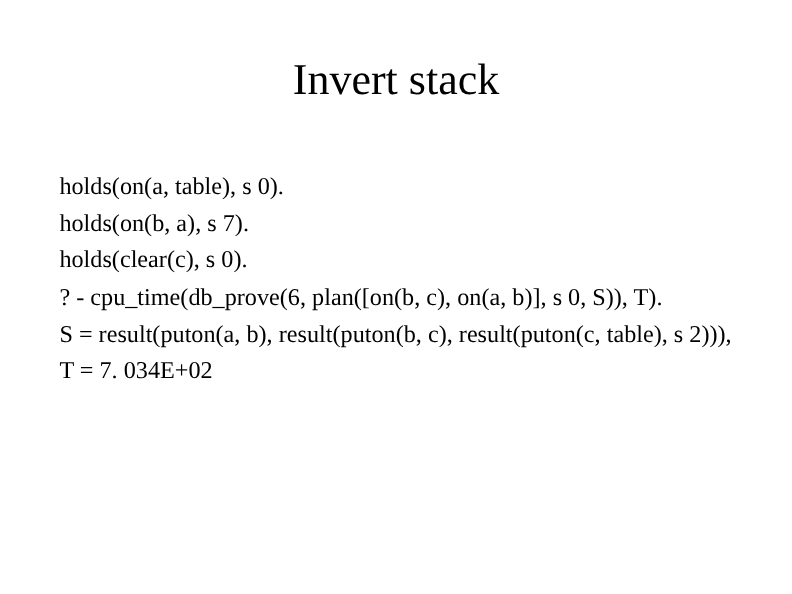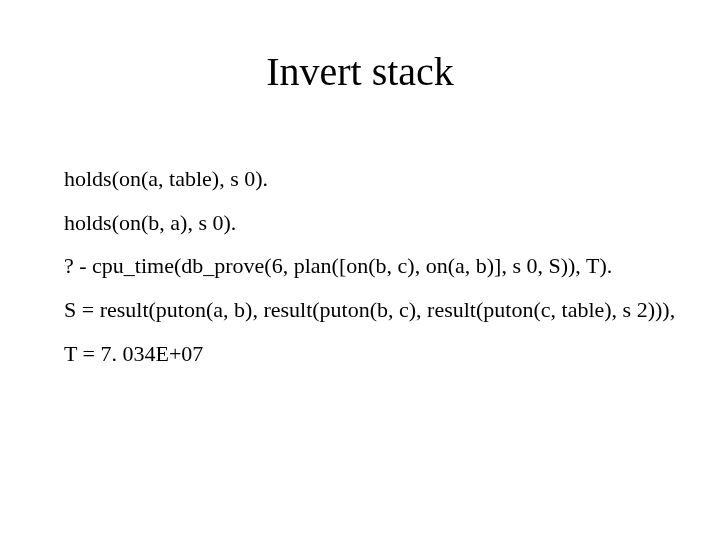--- a/index.html
+++ b/index.html
@@ -35,7 +35,7 @@
     line-height: 1.35;
   }
   .body p {
-    margin: 14px;
+    margin: 4px;
     white-space: nowrap;
   }
 </style>

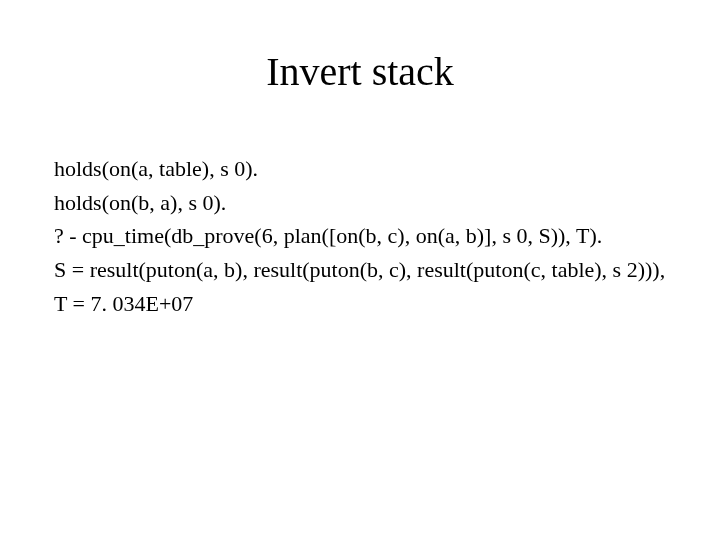--- a/index.html
+++ b/index.html
@@ -46,7 +46,7 @@
   <div class="title">Invert stack</div>
   <div class="body">
     <p>holds(on(a, table), s 0).</p>
-    <p>holds(on(b, a), s 0).</p>
+    <p>holds(on(b, a), s 7).</p>
     <p>? - cpu_time(db_prove(6, plan([on(b, c), on(a, b)], s 0, S)), T).</p>
     <p>S = result(puton(a, b), result(puton(b, c), result(puton(c, table), s 2))),</p>
     <p>T = 7. 034E+07</p>

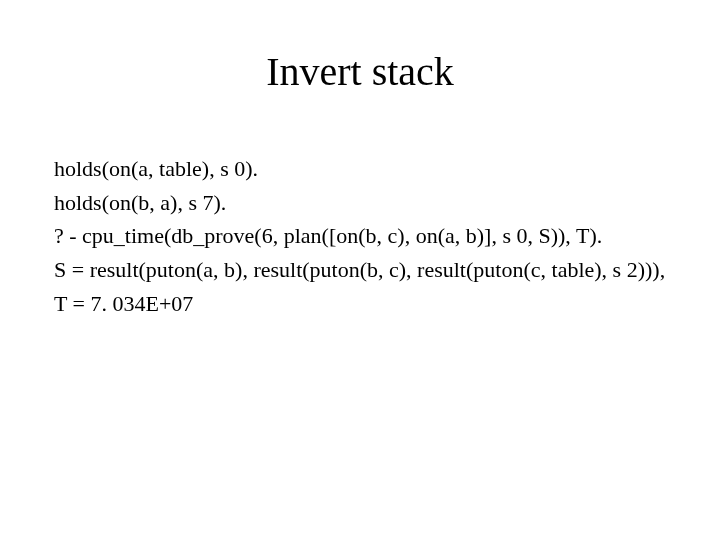--- a/index.html
+++ b/index.html
@@ -47,6 +47,7 @@
   <div class="body">
     <p>holds(on(a, table), s 0).</p>
     <p>holds(on(b, a), s 7).</p>
+    <p>holds(clear(c), s 0).</p>
     <p>? - cpu_time(db_prove(6, plan([on(b, c), on(a, b)], s 0, S)), T).</p>
     <p>S = result(puton(a, b), result(puton(b, c), result(puton(c, table), s 2))),</p>
     <p>T = 7. 034E+07</p>

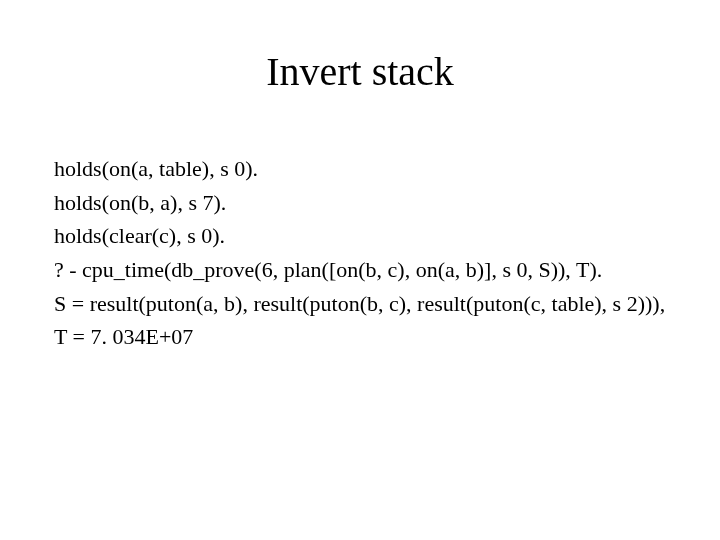--- a/index.html
+++ b/index.html
@@ -50,7 +50,7 @@
     <p>holds(clear(c), s 0).</p>
     <p>? - cpu_time(db_prove(6, plan([on(b, c), on(a, b)], s 0, S)), T).</p>
     <p>S = result(puton(a, b), result(puton(b, c), result(puton(c, table), s 2))),</p>
-    <p>T = 7. 034E+07</p>
+    <p>T = 7. 034E+02</p>
   </div>
 </div>
 

